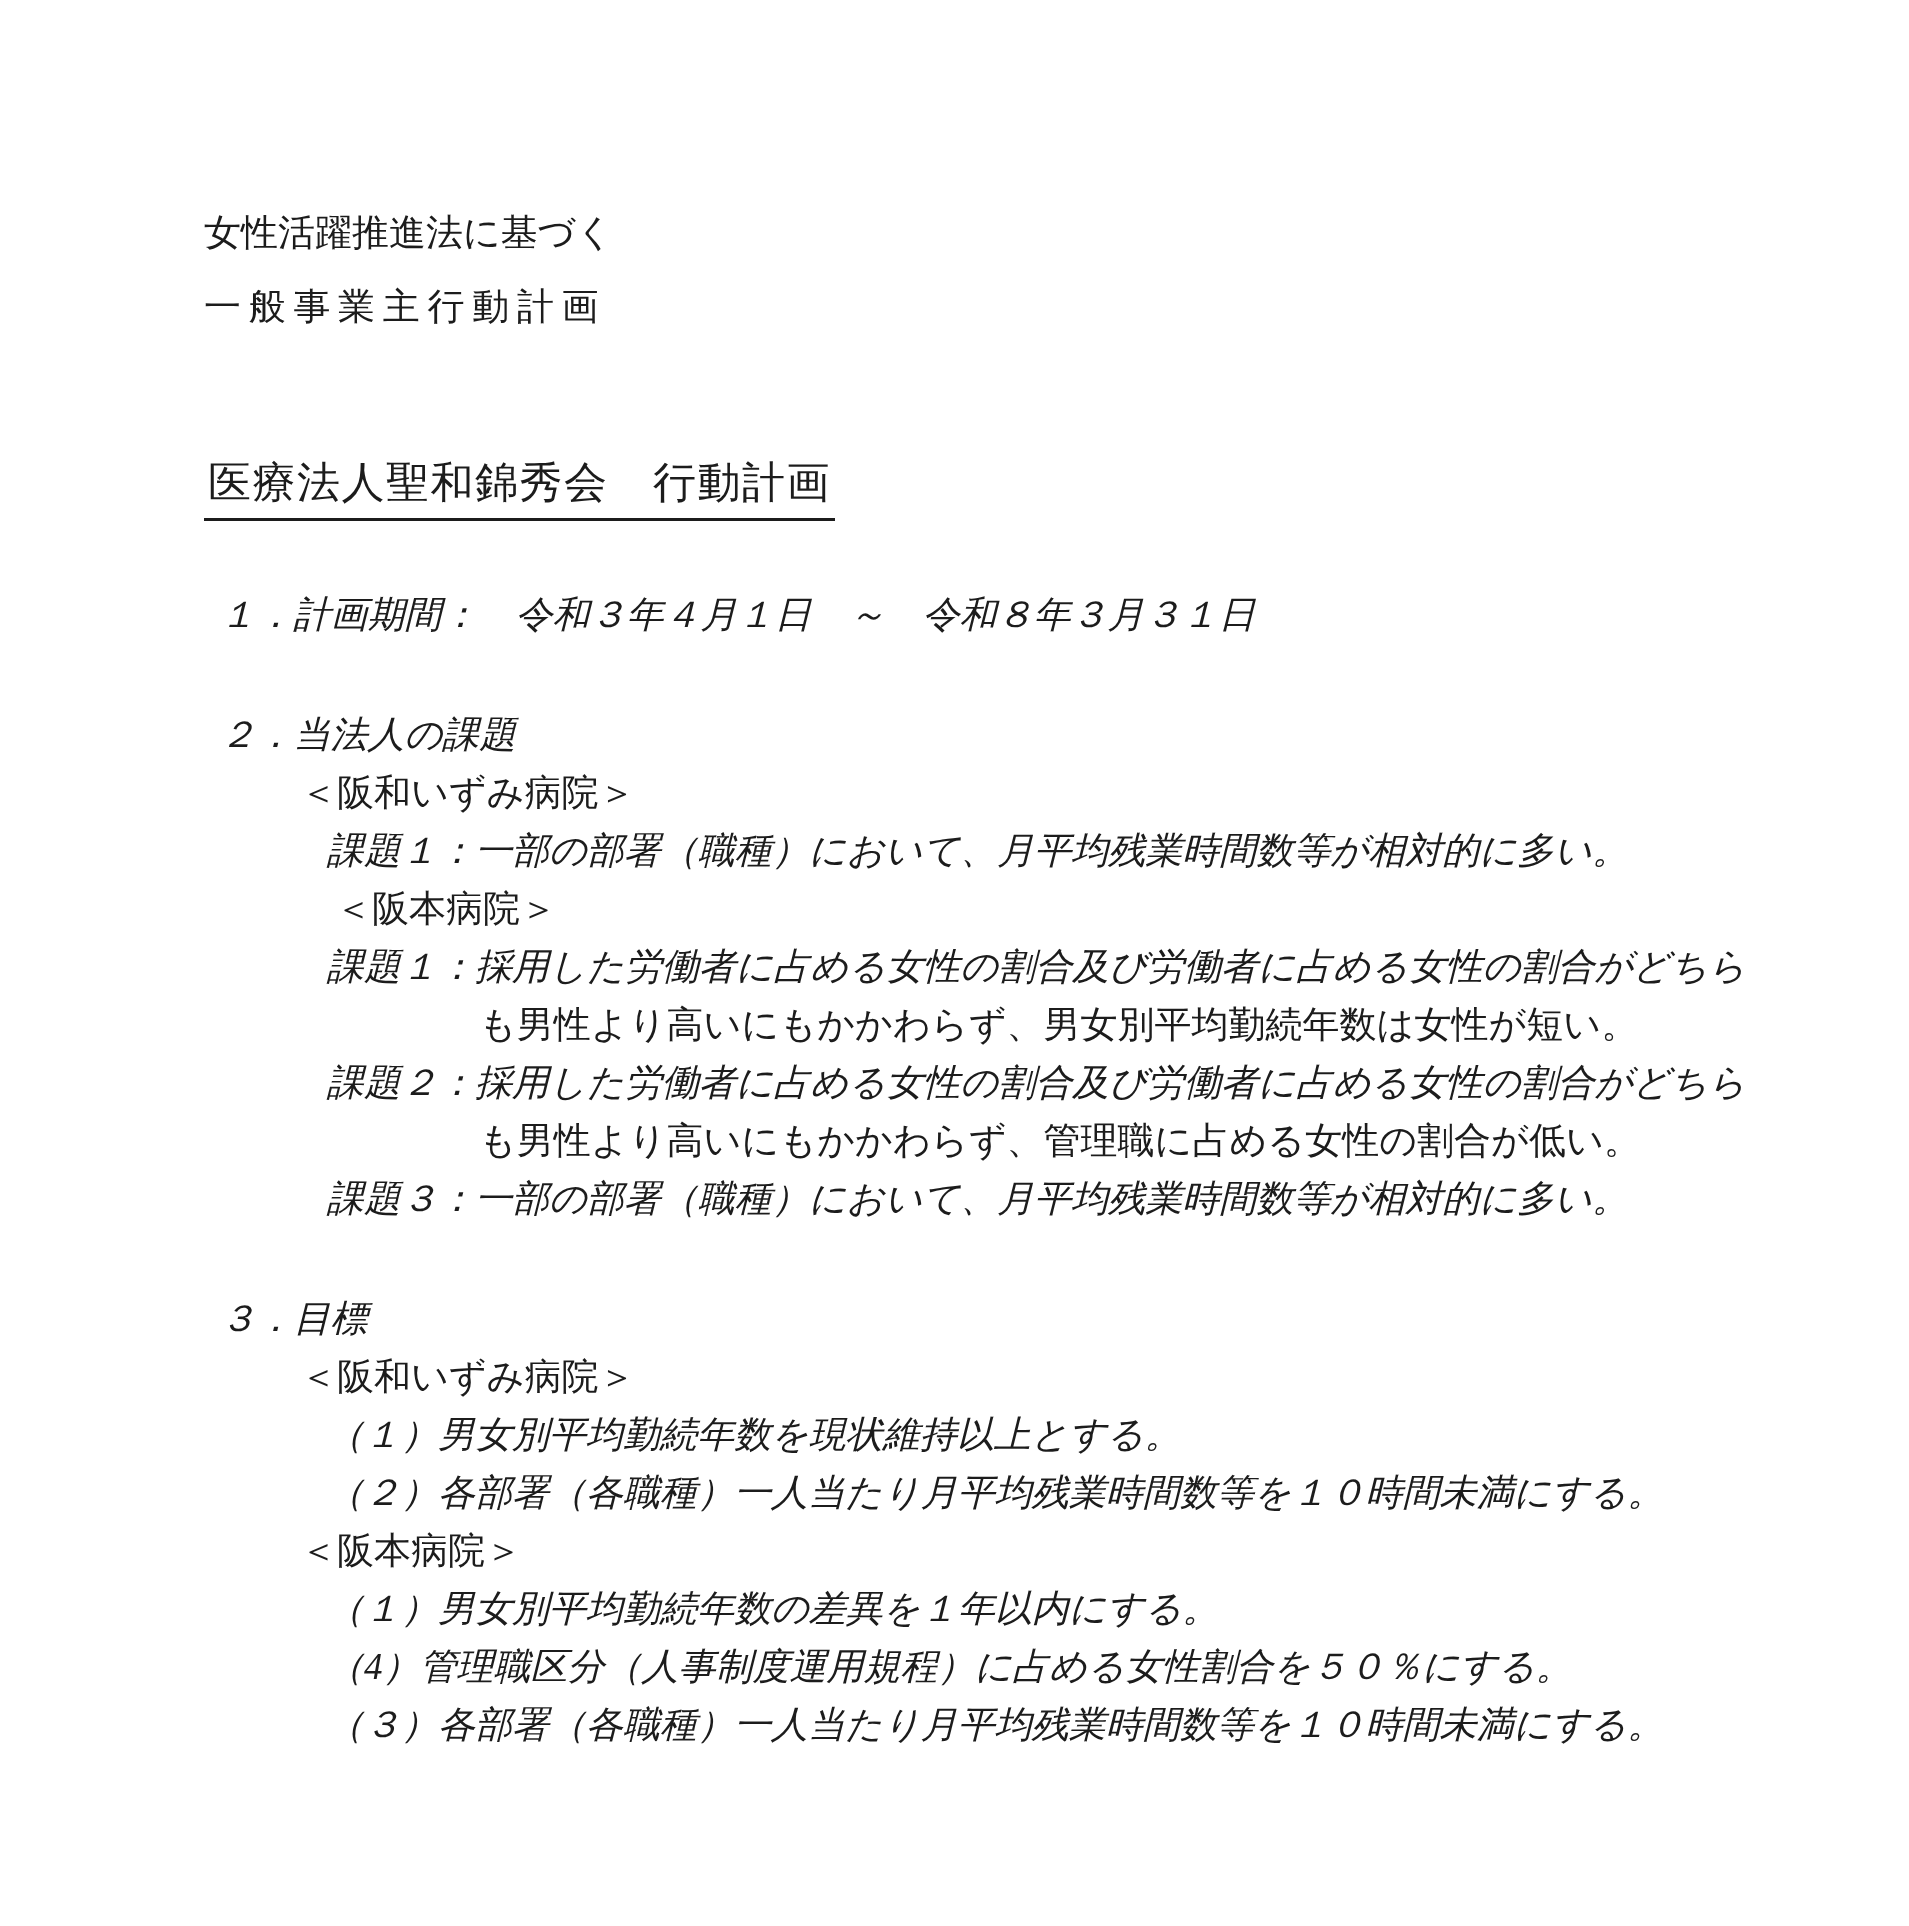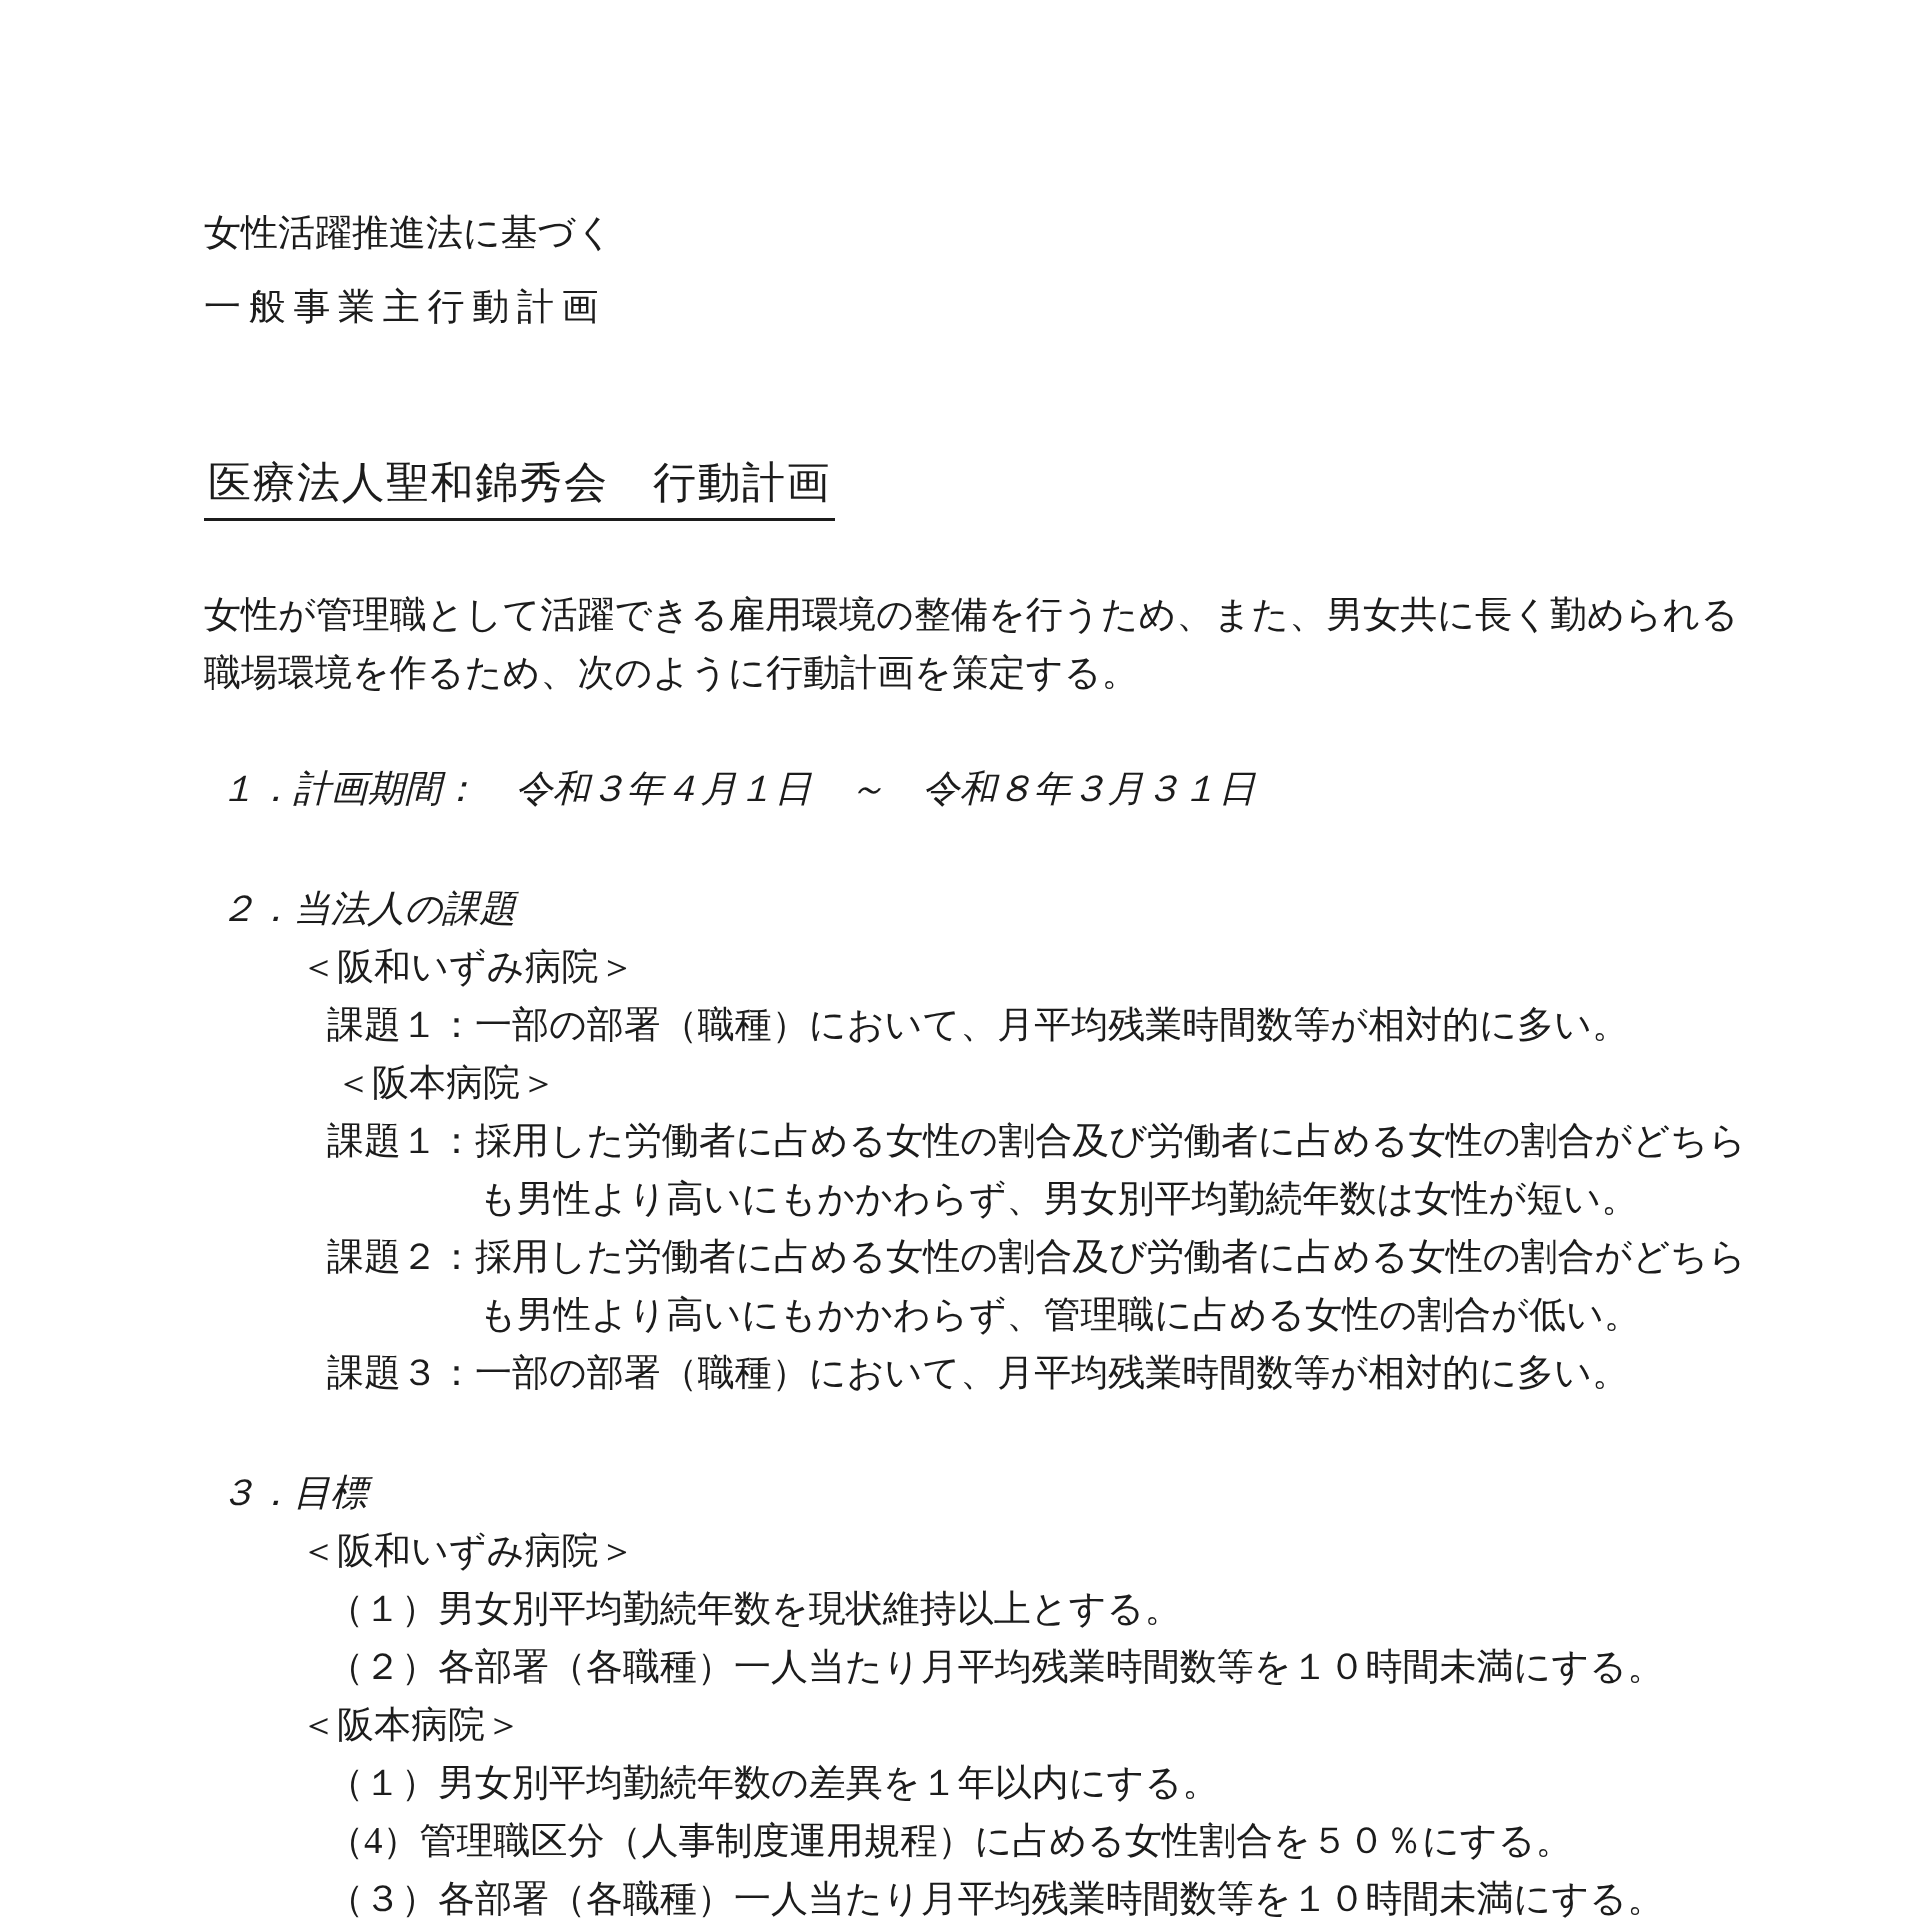--- a/index.html
+++ b/index.html
@@ -64,10 +64,6 @@
     <span class="title-text">医療法人聖和錦秀会　行動計画</span>
   </div>
 
-  <div class="intro">
-    <div class="line">女性が管理職として活躍できる雇用環境の整備を行うため、また、男女共に長く勤められる</div>
-    <div class="line">職場環境を作るため、次のように行動計画を策定する。</div>
-  </div>
 
   <div class="gap-150">
     <div class="line ind-sec">１．計画期間：　令和３年４月１日　～　令和８年３月３１日</div>

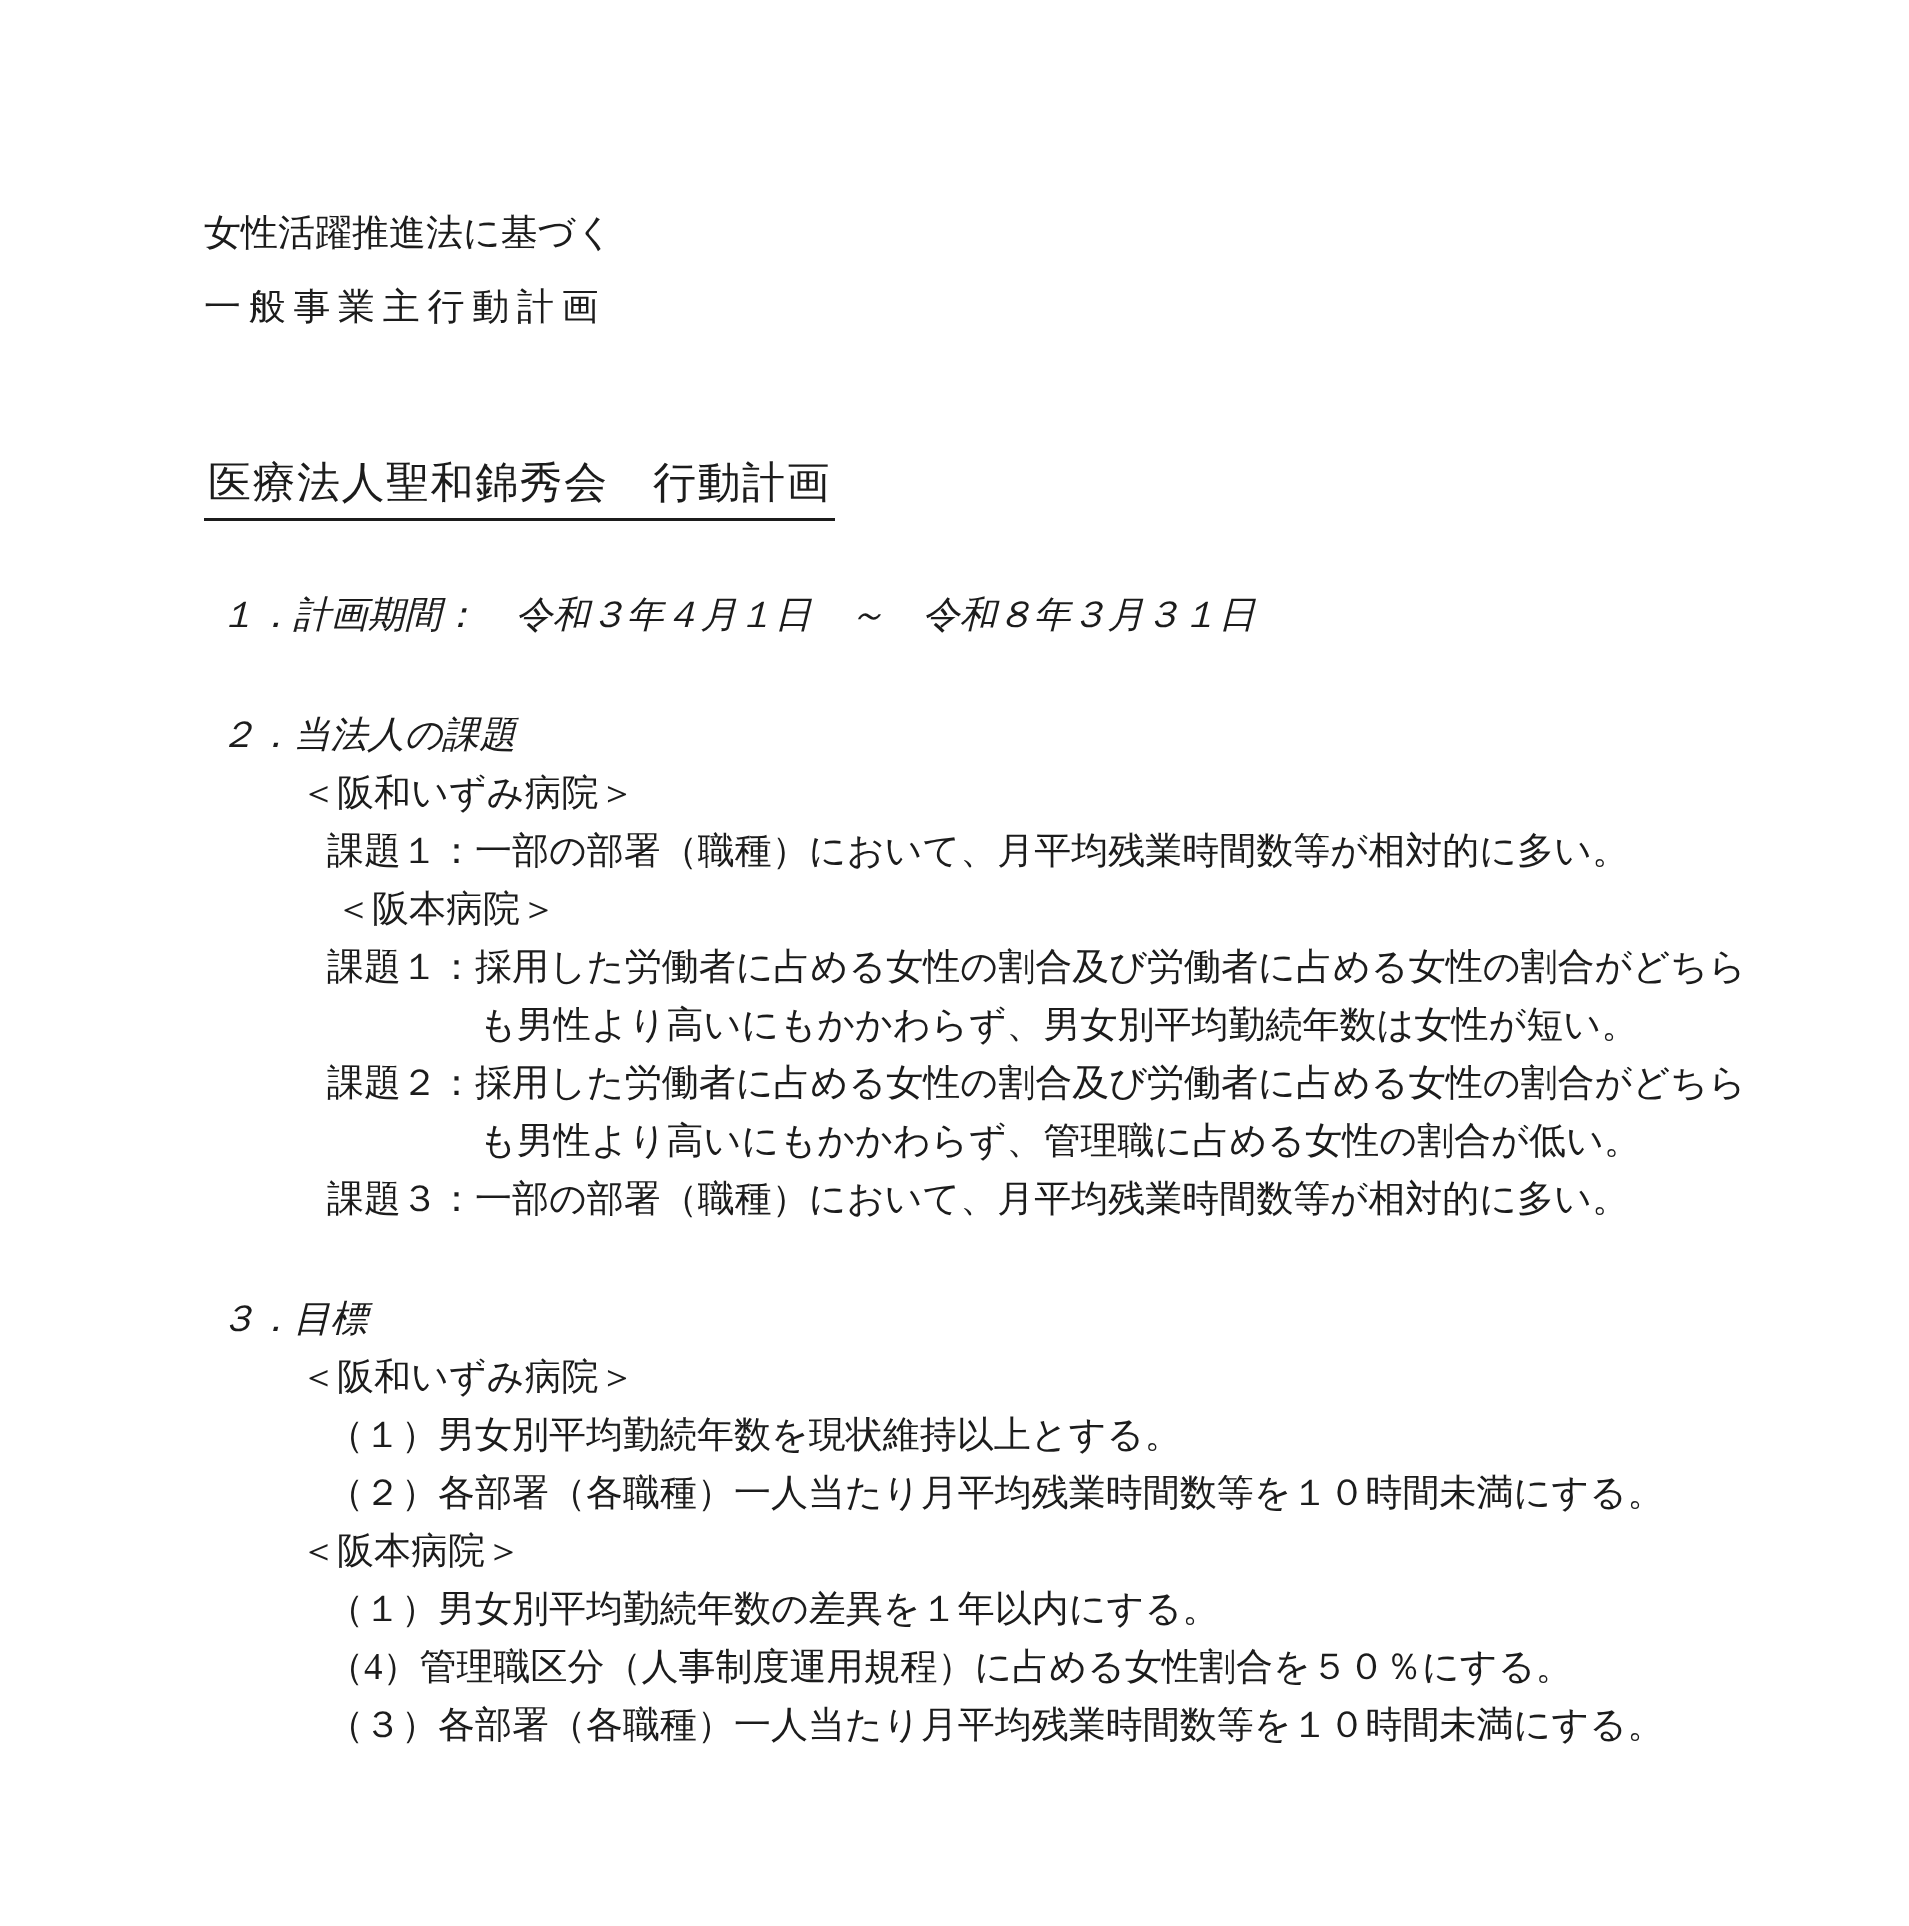--- a/index.html
+++ b/index.html
@@ -43,7 +43,7 @@
   
   .ind-sec   { margin-left: 15.4px; font-style: italic; }   
   .ind-hosp  { margin-left: 96px; }  
-  .ind-item  { margin-left: 123px; }  
+  .ind-item  { margin-left: 123px; font-style: italic; }  
   .ind-hosp2 { margin-left: 131px; }  
   .ind-cont  { margin-left: 275px; }  
 

